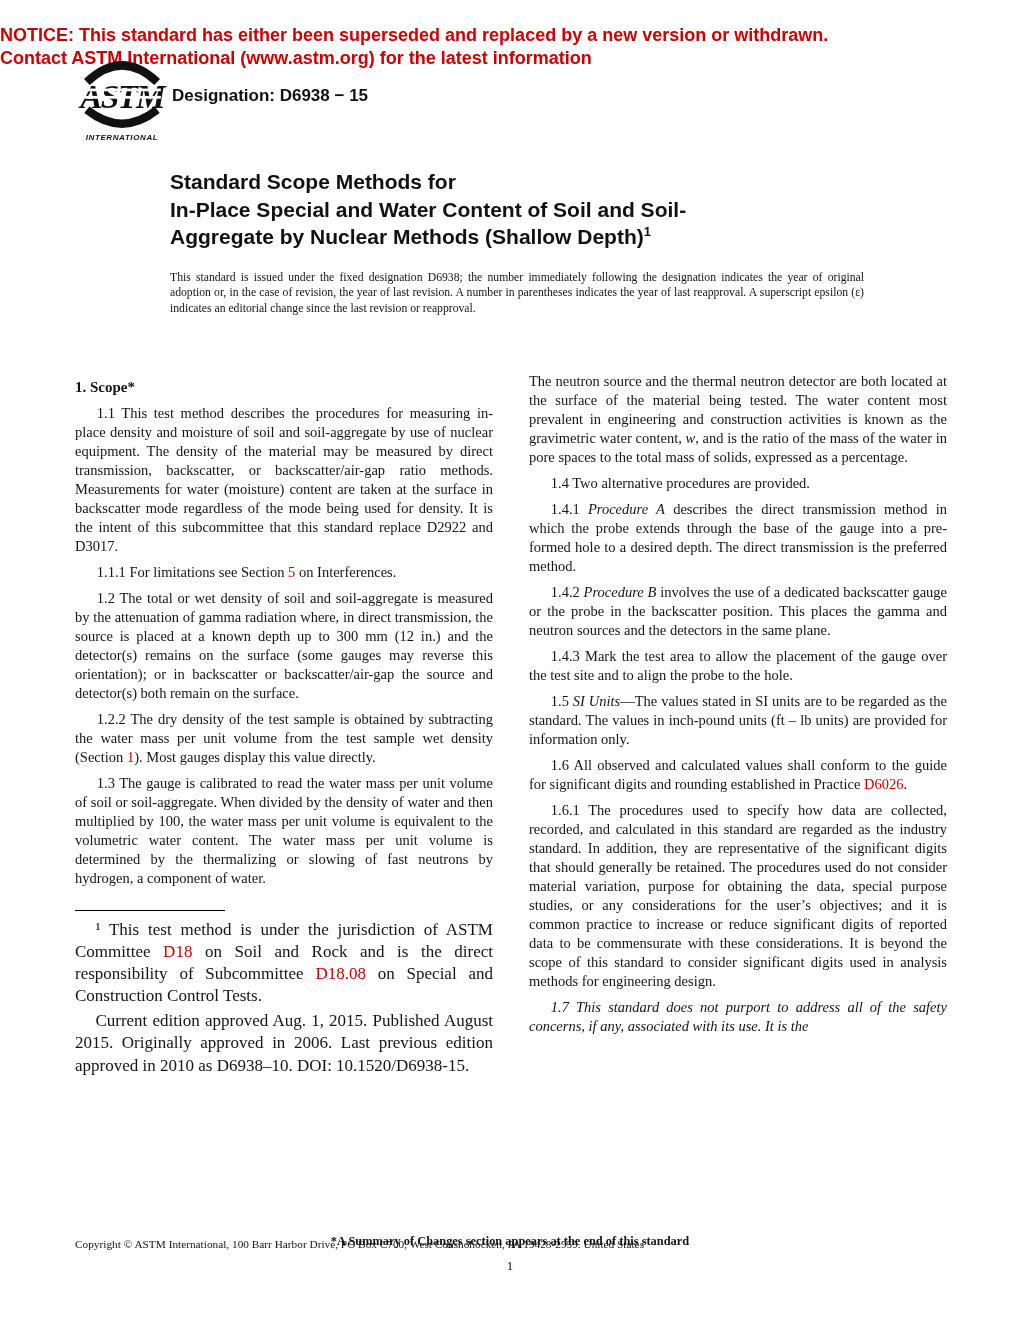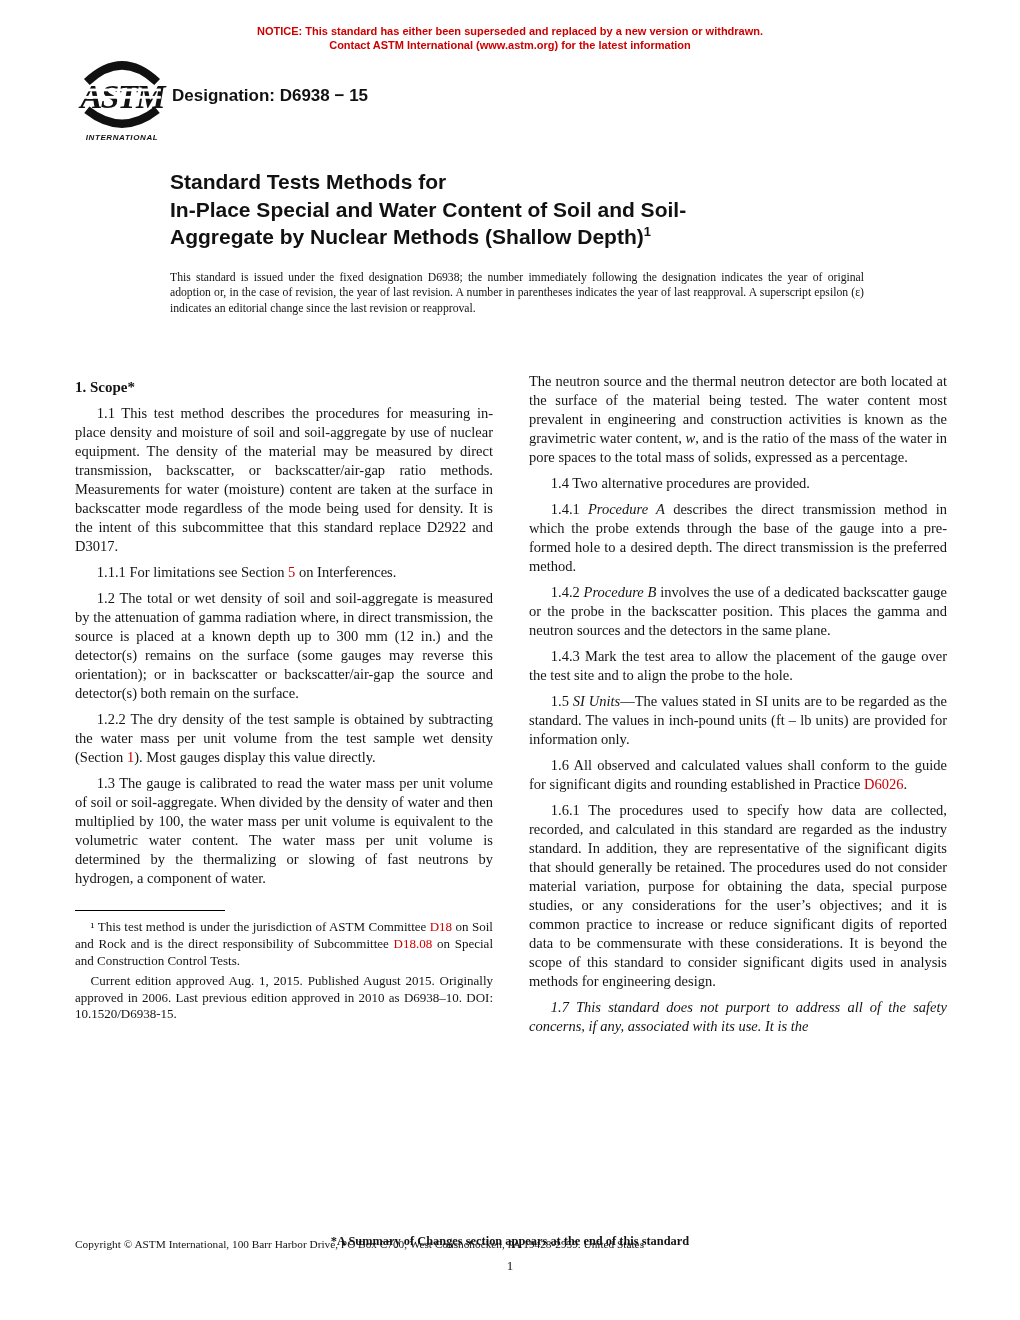--- a/index.html
+++ b/index.html
@@ -13,10 +13,10 @@
   }
   .notice{
     position:absolute;top:24px;left:0;width:100%;
-    text-align:center;
+    text-align:left;
     color:#cc0000;
     font-family:"Liberation Sans",sans-serif;
-    font-weight:bold;font-size:11px;line-height:1.3;
+    font-weight:bold;font-size:18px;line-height:1.3;
   }
   .logo{position:absolute;left:74px;top:58px;width:96px;text-align:center;}
   .logo-sub{

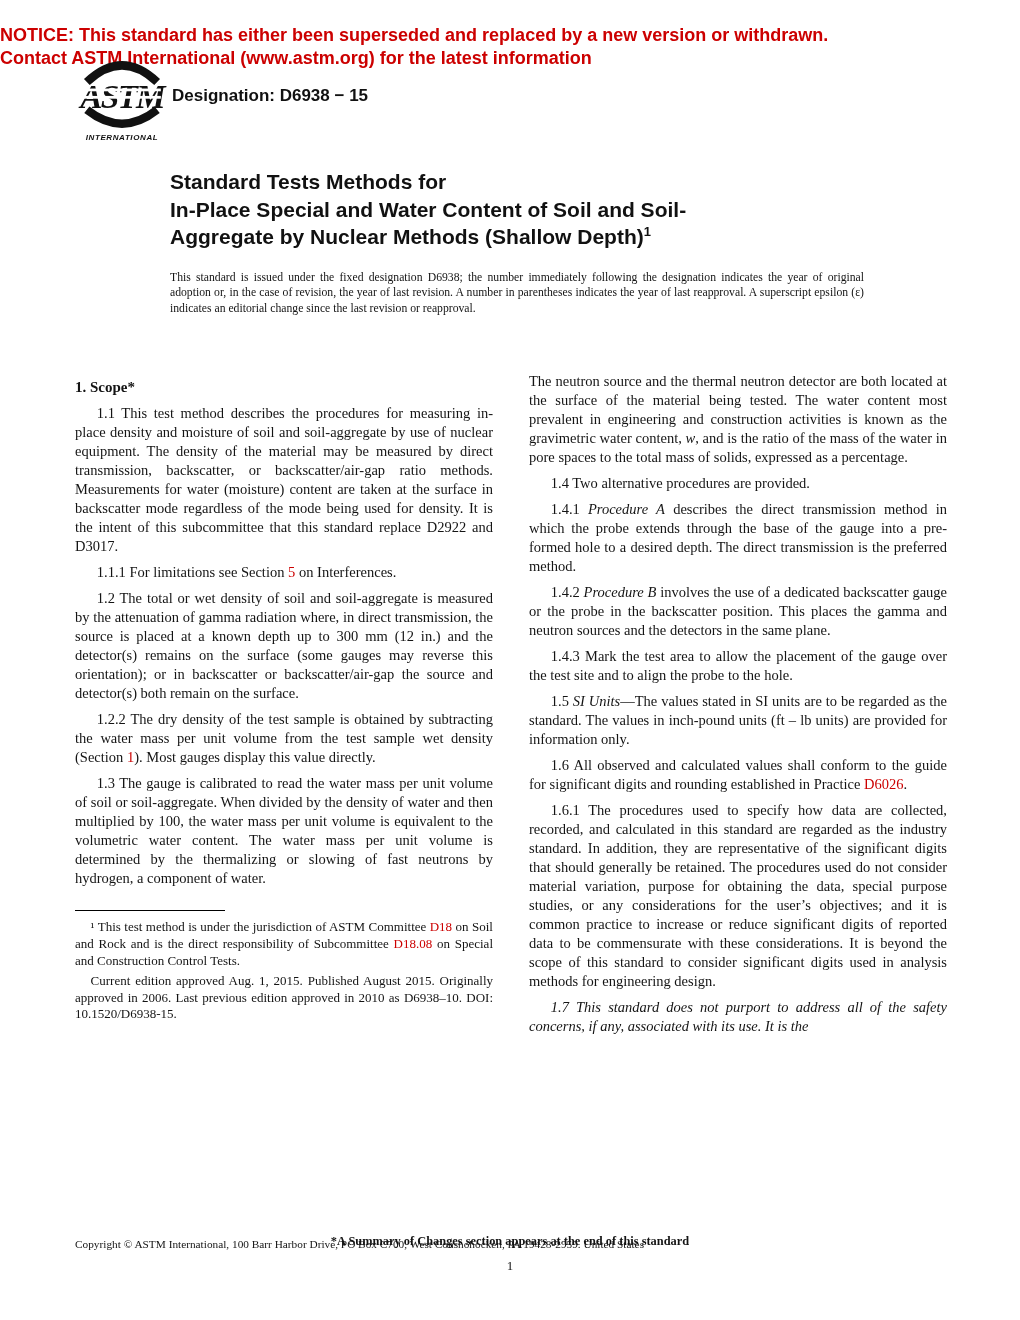--- a/index.html
+++ b/index.html
@@ -82,7 +82,7 @@
   <div class="designation">Designation: D6938 − 15</div>
 
   <div class="title-block">
-    <div>Standard Tests Methods for</div>
+    <div>Standard Scope Methods for</div>
     <div>In-Place Special and Water Content of Soil and Soil-</div>
     <div><span>Aggregate by Nuclear Methods (Shallow Depth)</span><sup>1</sup></div>
   </div>

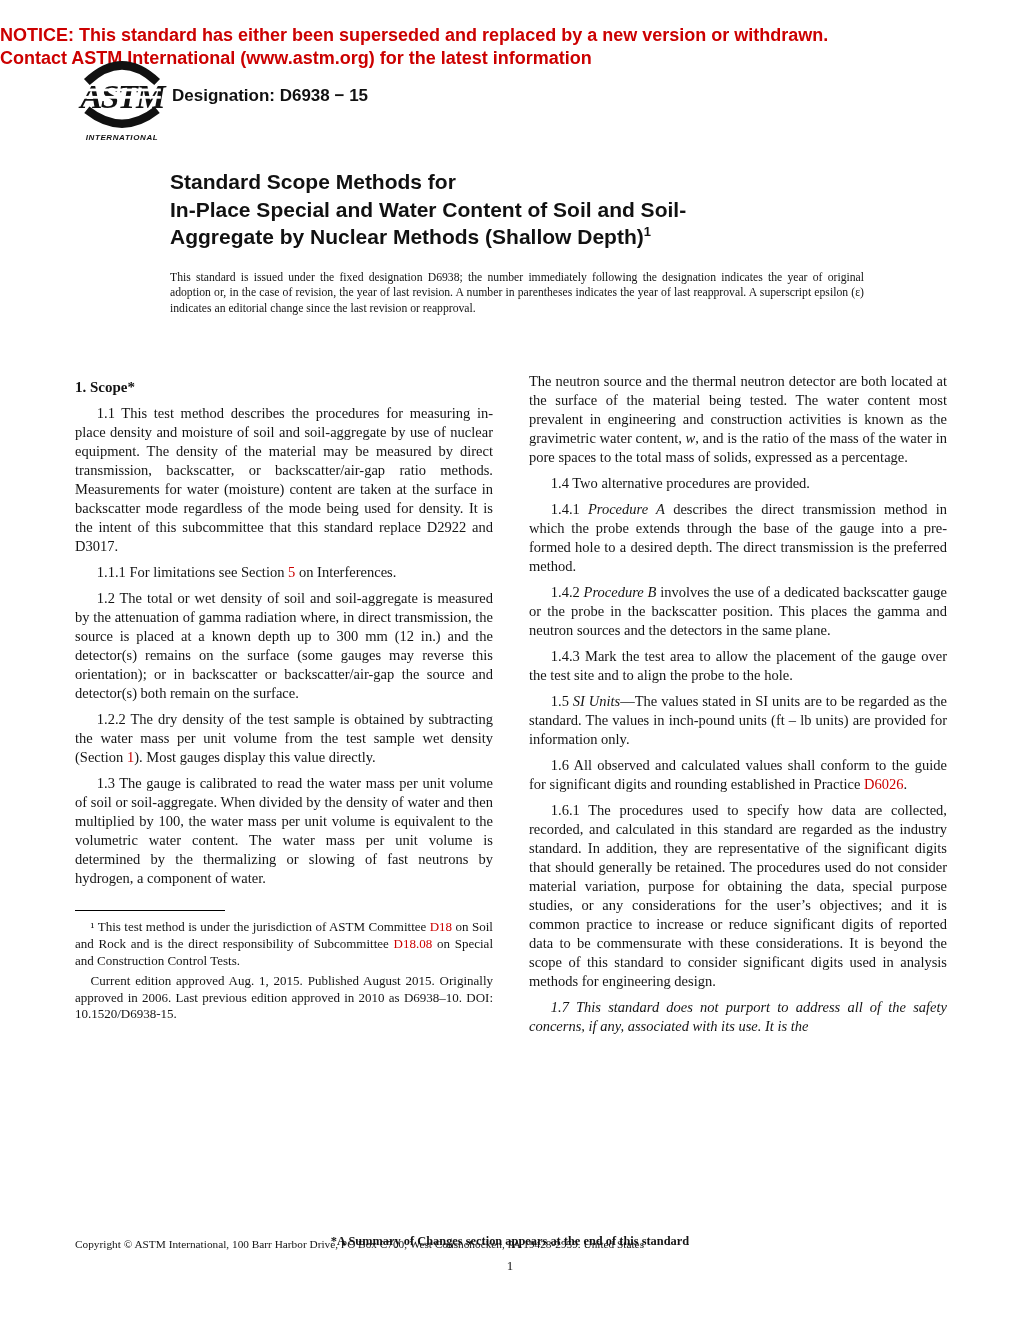--- a/index.html
+++ b/index.html
@@ -50,7 +50,7 @@
   .it{font-style:italic;}
   .link{color:#cc0000;cursor:pointer;}
   .footnote-sep{width:150px;border-top:1.2px solid #000;margin:22px 0 8px 0;}
-  .footnote{font-size:13px;line-height:1.3;text-align:justify;margin:0 0 3px 0;text-indent:1.2em;}
+  .footnote{font-size:17px;line-height:1.3;text-align:justify;margin:0 0 3px 0;text-indent:1.2em;}
   .summary-note{
     position:absolute;top:1234px;left:0;width:100%;
     text-align:center;font-weight:bold;font-size:12.4px;

